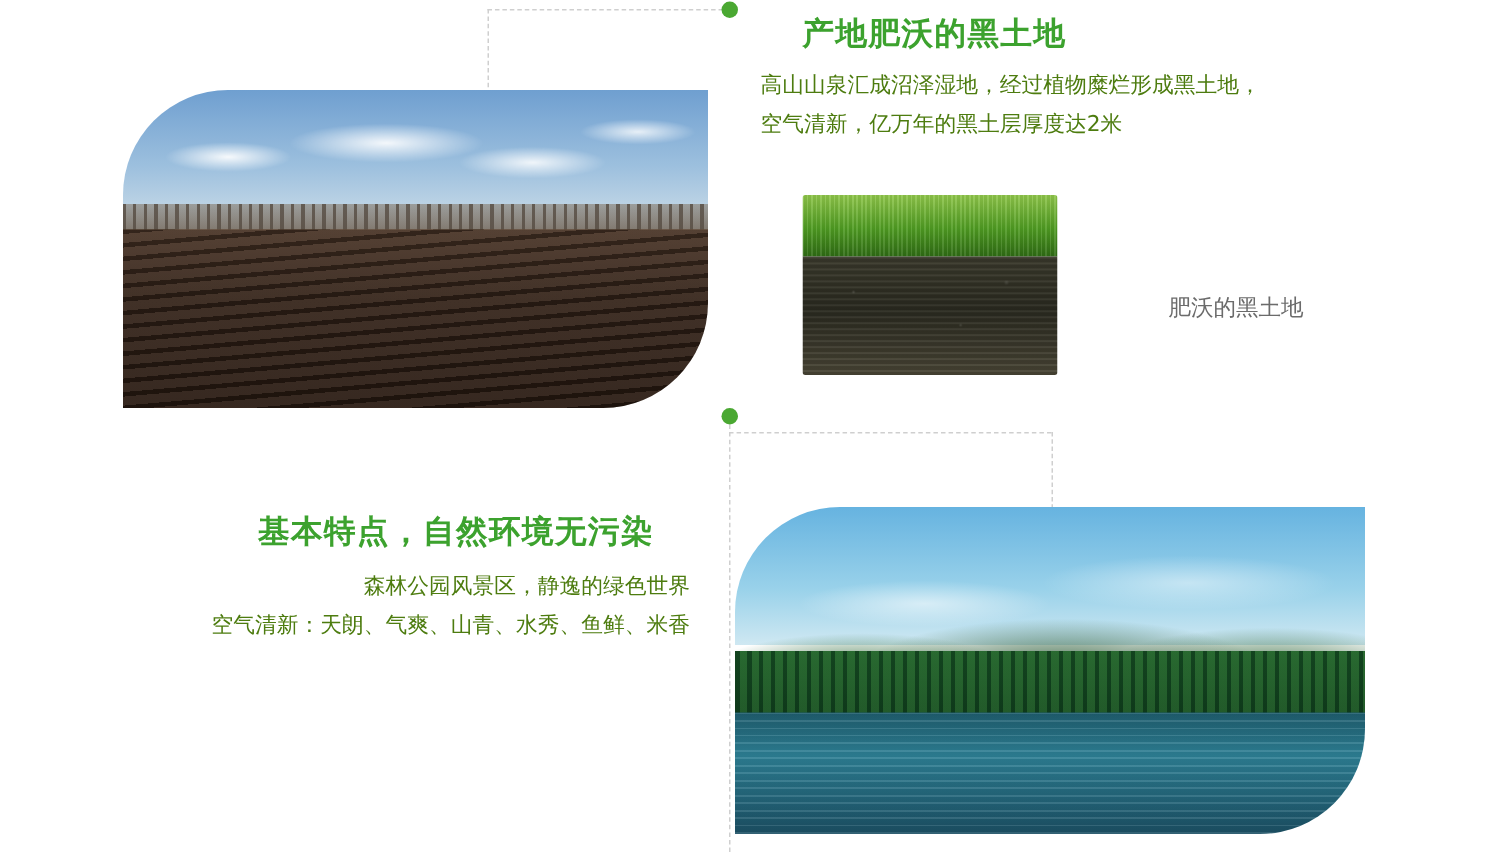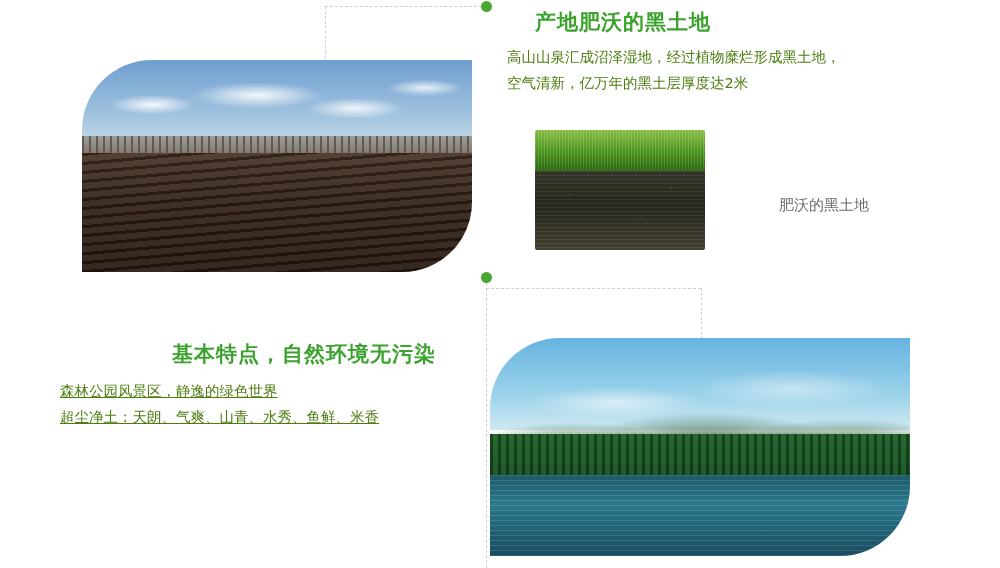--- a/index.html
+++ b/index.html
@@ -213,7 +213,7 @@
     line-height: 26px;
     color: #4d7c0f;
   }
-  .para-right { text-align: left; text-decoration: underline; }
+  .para-right { text-align: right; }
 
   .caption {
     position: absolute;

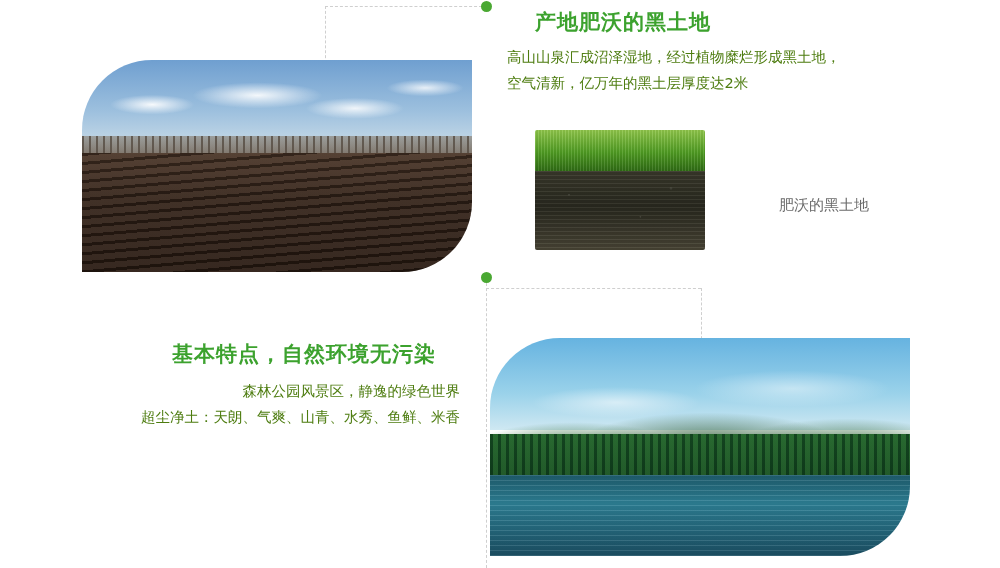--- a/index.html
+++ b/index.html
@@ -265,7 +265,7 @@
   <div class="head block-bottom-head">基本特点，自然环境无污染</div>
   <div class="para para-right block-bottom-para">
     <div>森林公园风景区，静逸的绿色世界</div>
-    <div>超尘净土：天朗、气爽、山青、水秀、鱼鲜、米香</div>
+    <div>空气清新：天朗、气爽、山青、水秀、鱼鲜、米香</div>
   </div>
 
   <div class="photo photo-bottomright">

